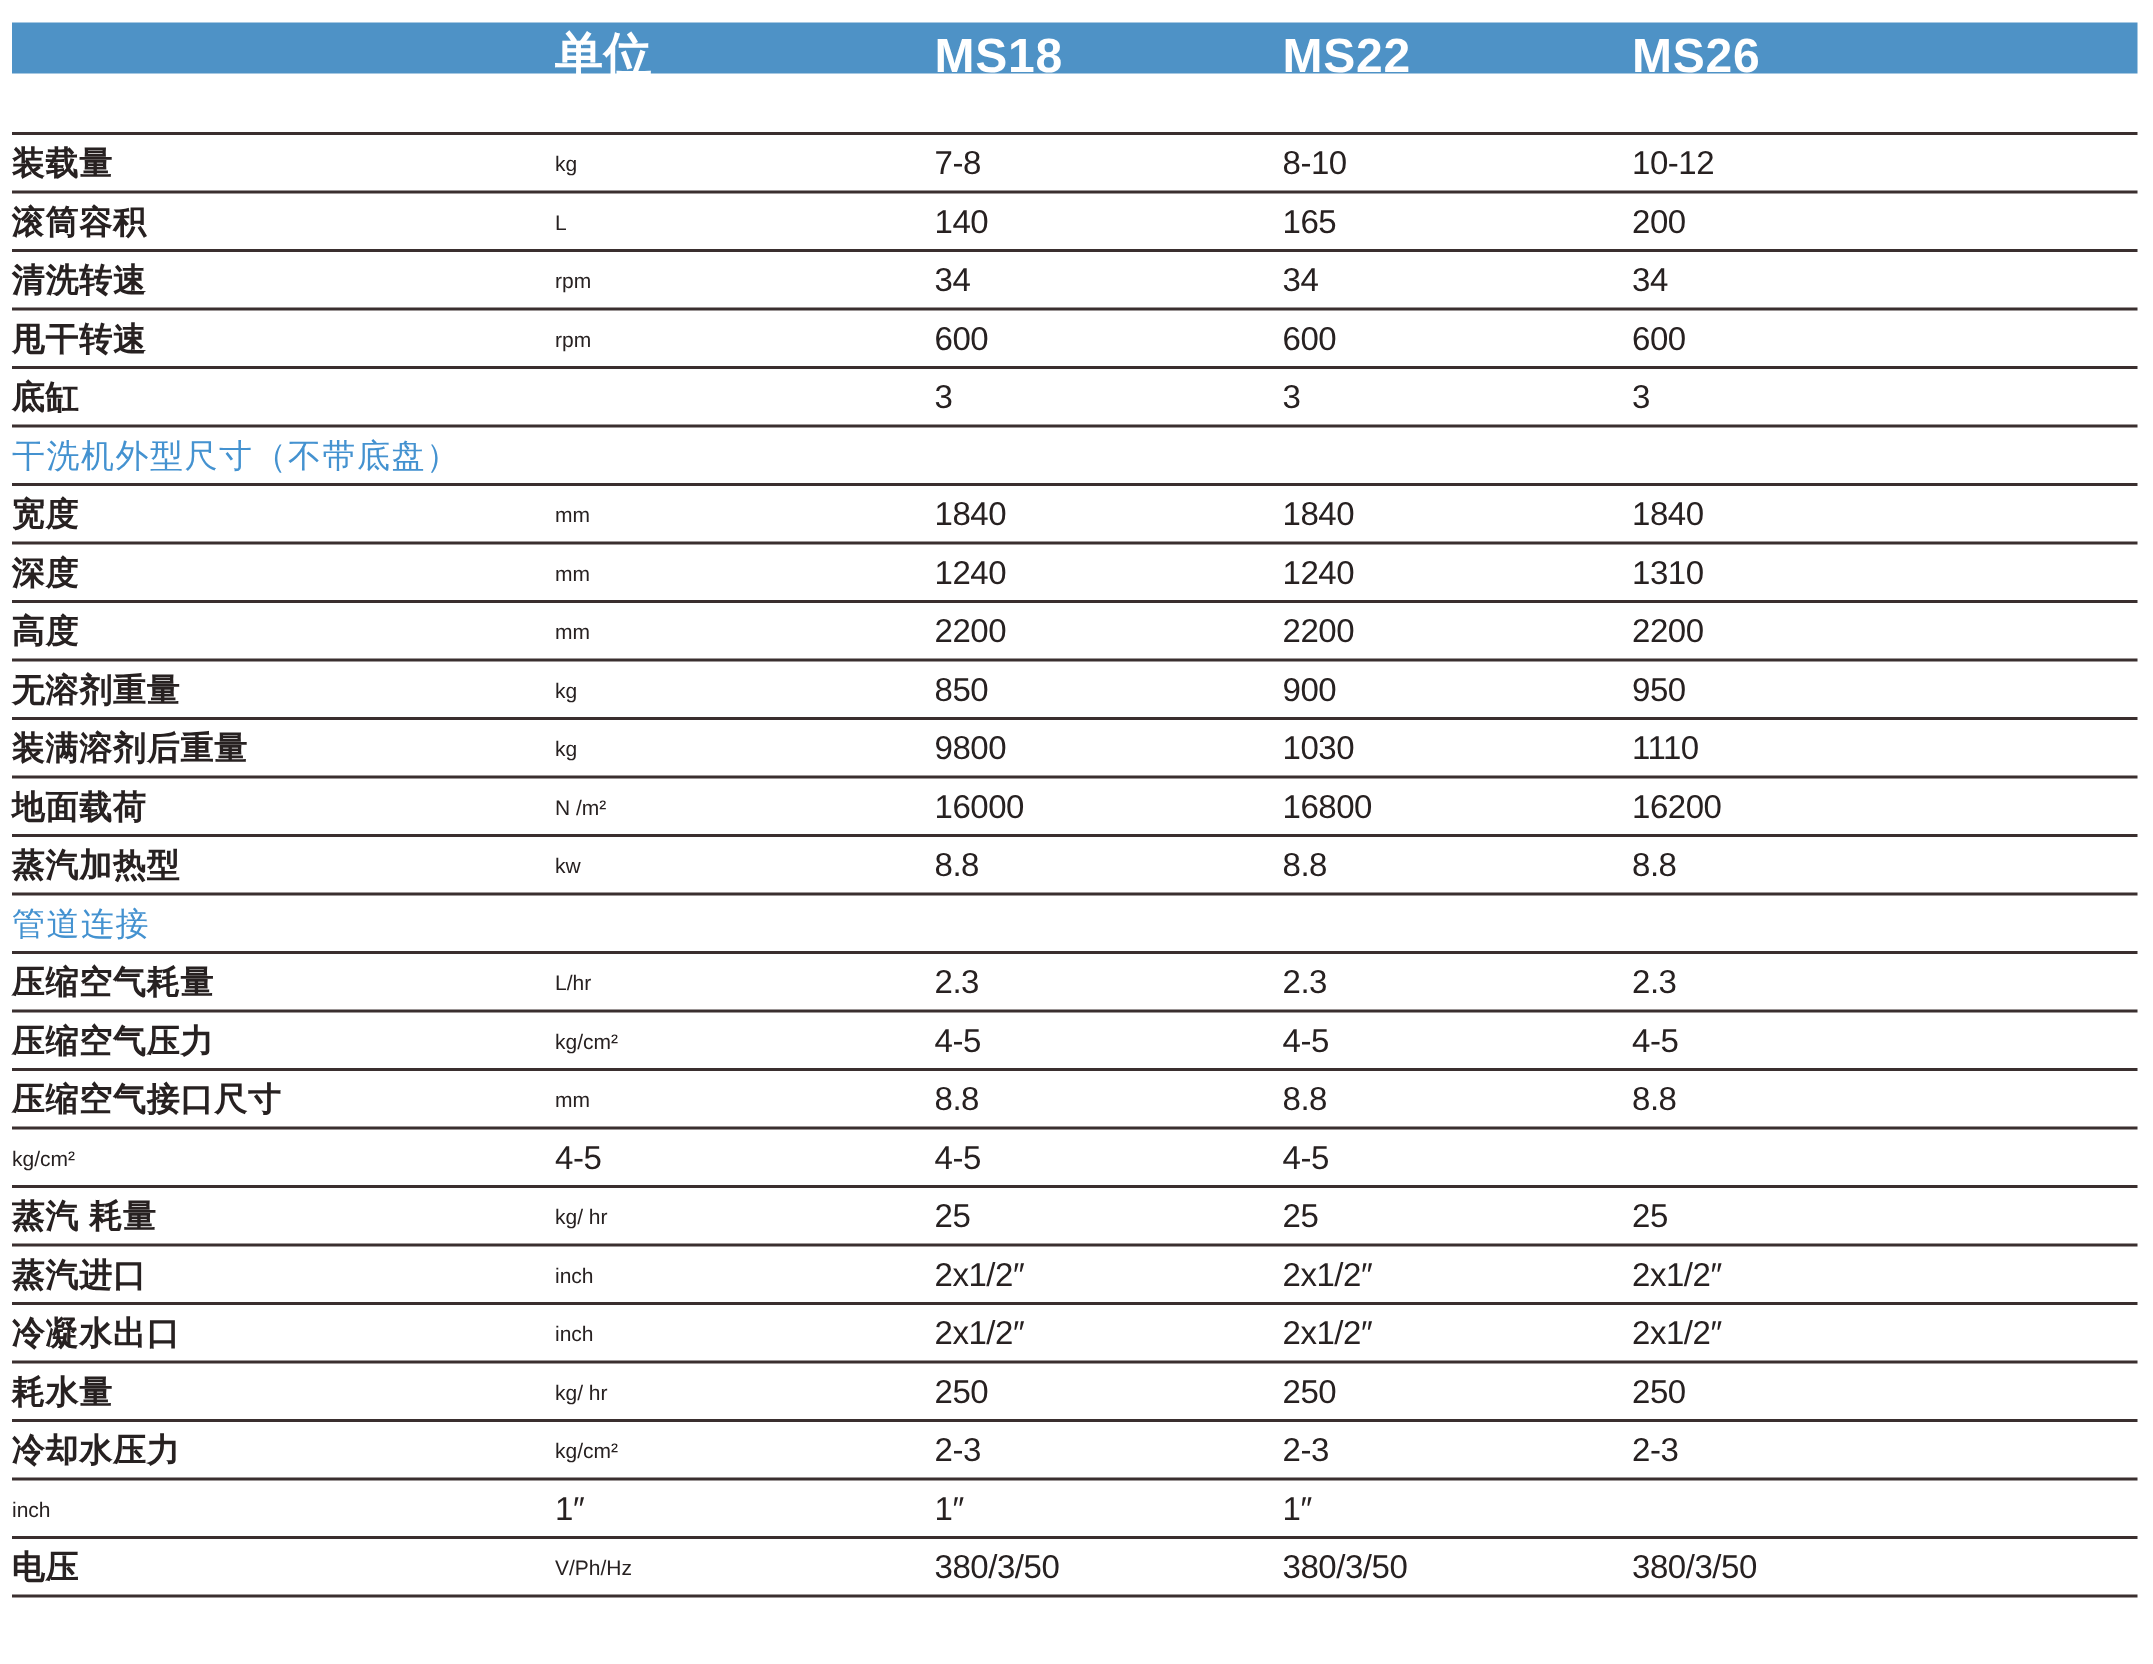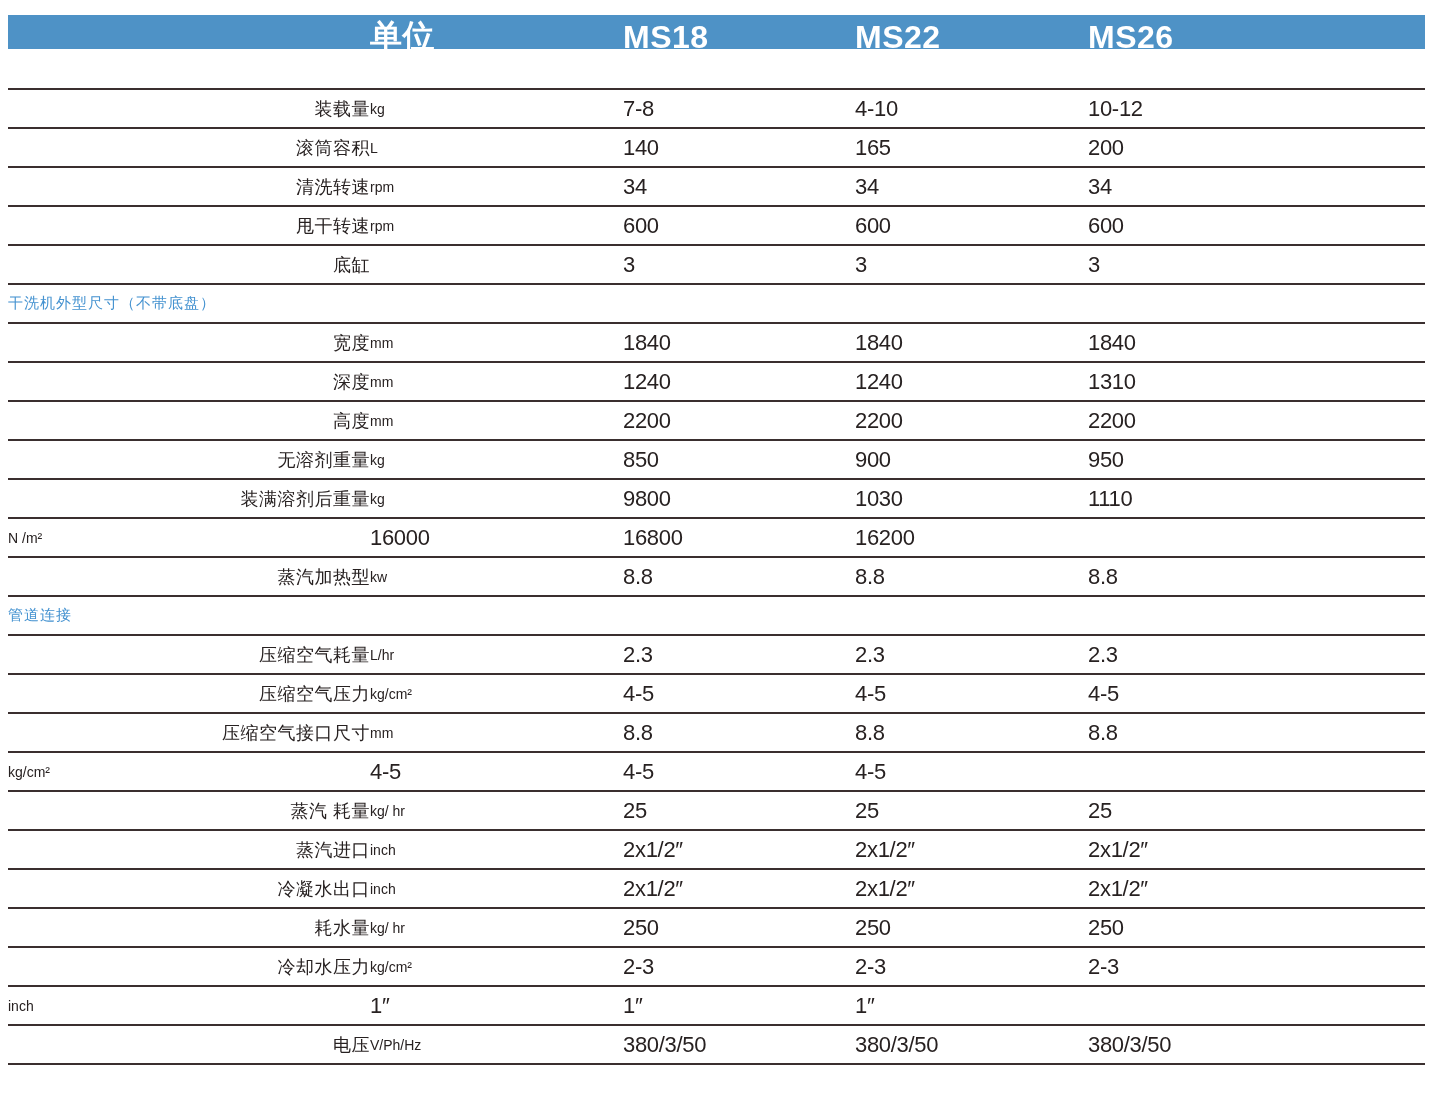--- a/index.html
+++ b/index.html
@@ -43,7 +43,7 @@
     border-bottom:2px solid var(--line);
     font-size:22px;
   }
-  .row .label{font-weight:normal;font-size:18px;letter-spacing:0.5px;text-align:right;}
+  .row .label{font-weight:bold;font-size:22px;letter-spacing:0.5px;}
   .row .unit{font-size:14px;}
   .row .value{font-size:22px;letter-spacing:-0.3px;}
   .section-row{

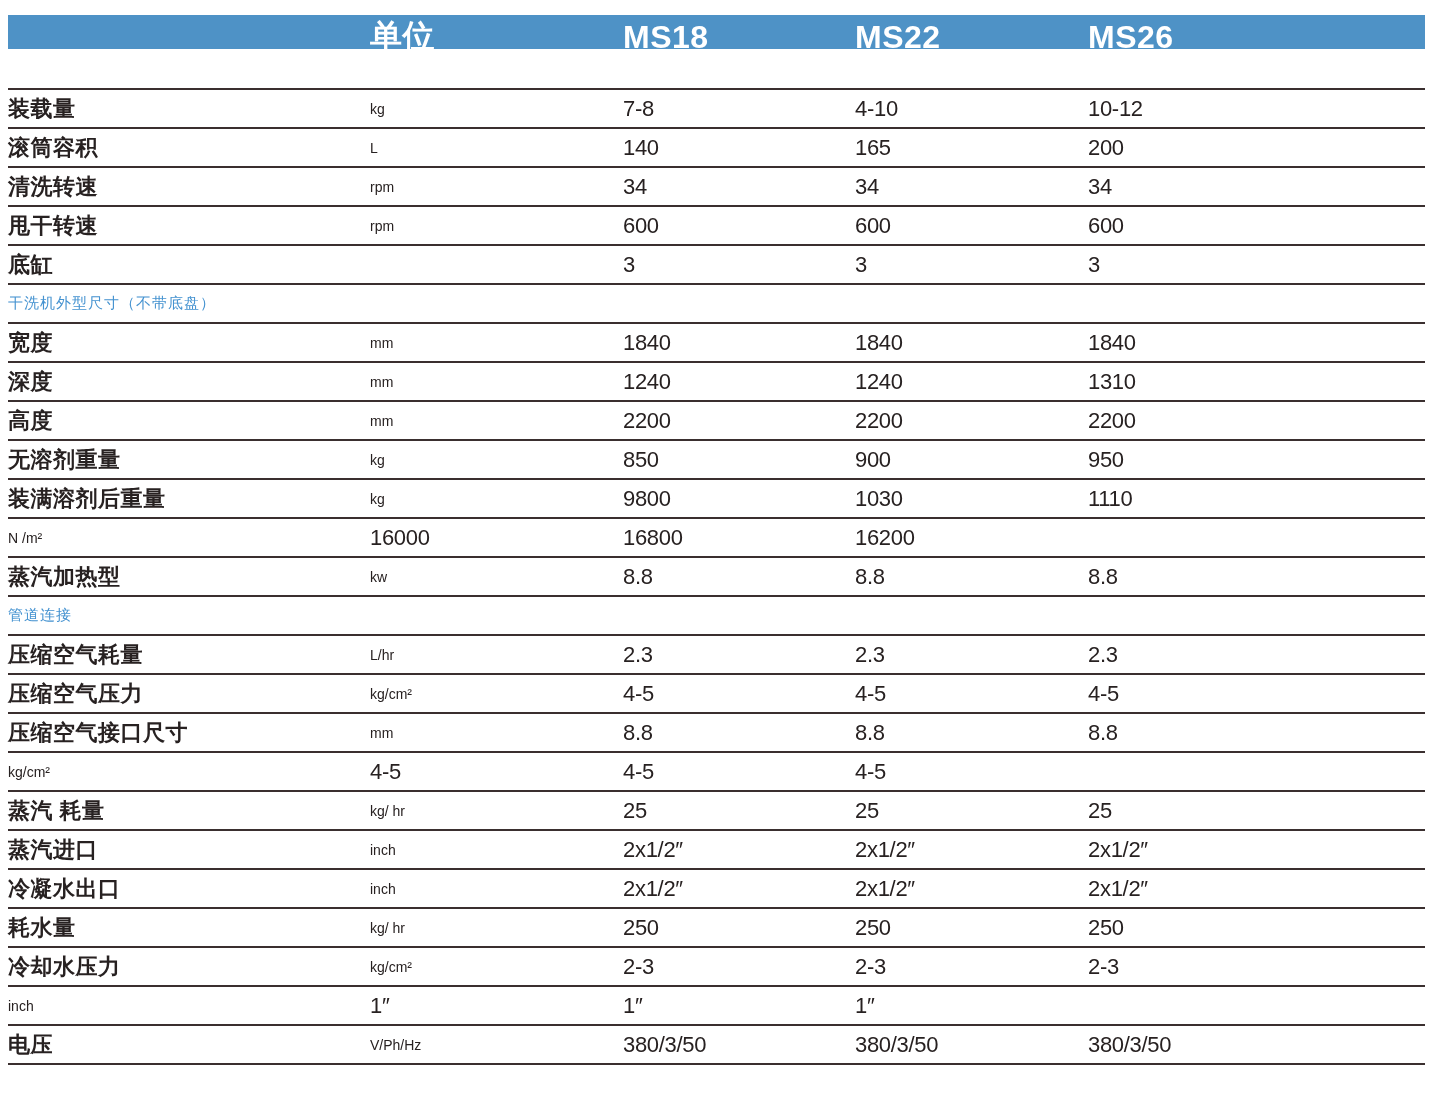--- a/index.html
+++ b/index.html
@@ -78,7 +78,7 @@
     <div class="label">装载量</div>
     <div class="unit">kg</div>
     <div class="value">7-8</div>
-    <div class="value">4-10</div>
+    <div class="value">8-10</div>
     <div class="value">10-12</div>
   </div>
 

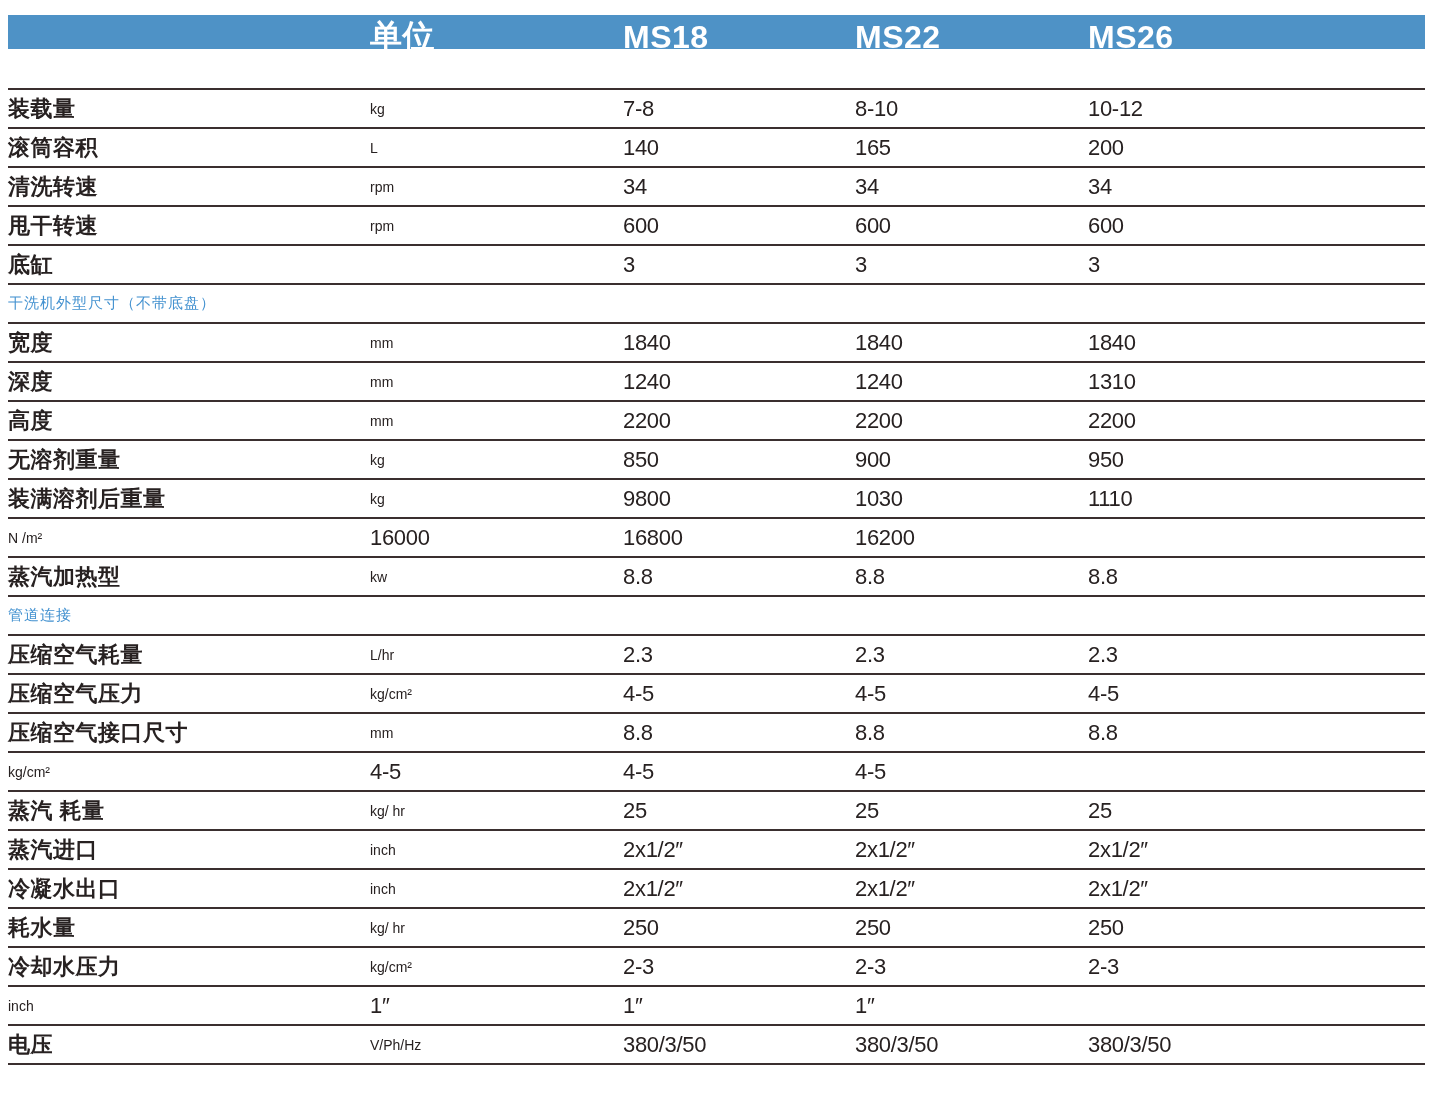--- a/index.html
+++ b/index.html
@@ -54,7 +54,7 @@
   }
   .section-row .section-label{
     color:var(--section-text);
-    font-size:15px;
+    font-size:22px;
     letter-spacing:1px;
   }
 </style>

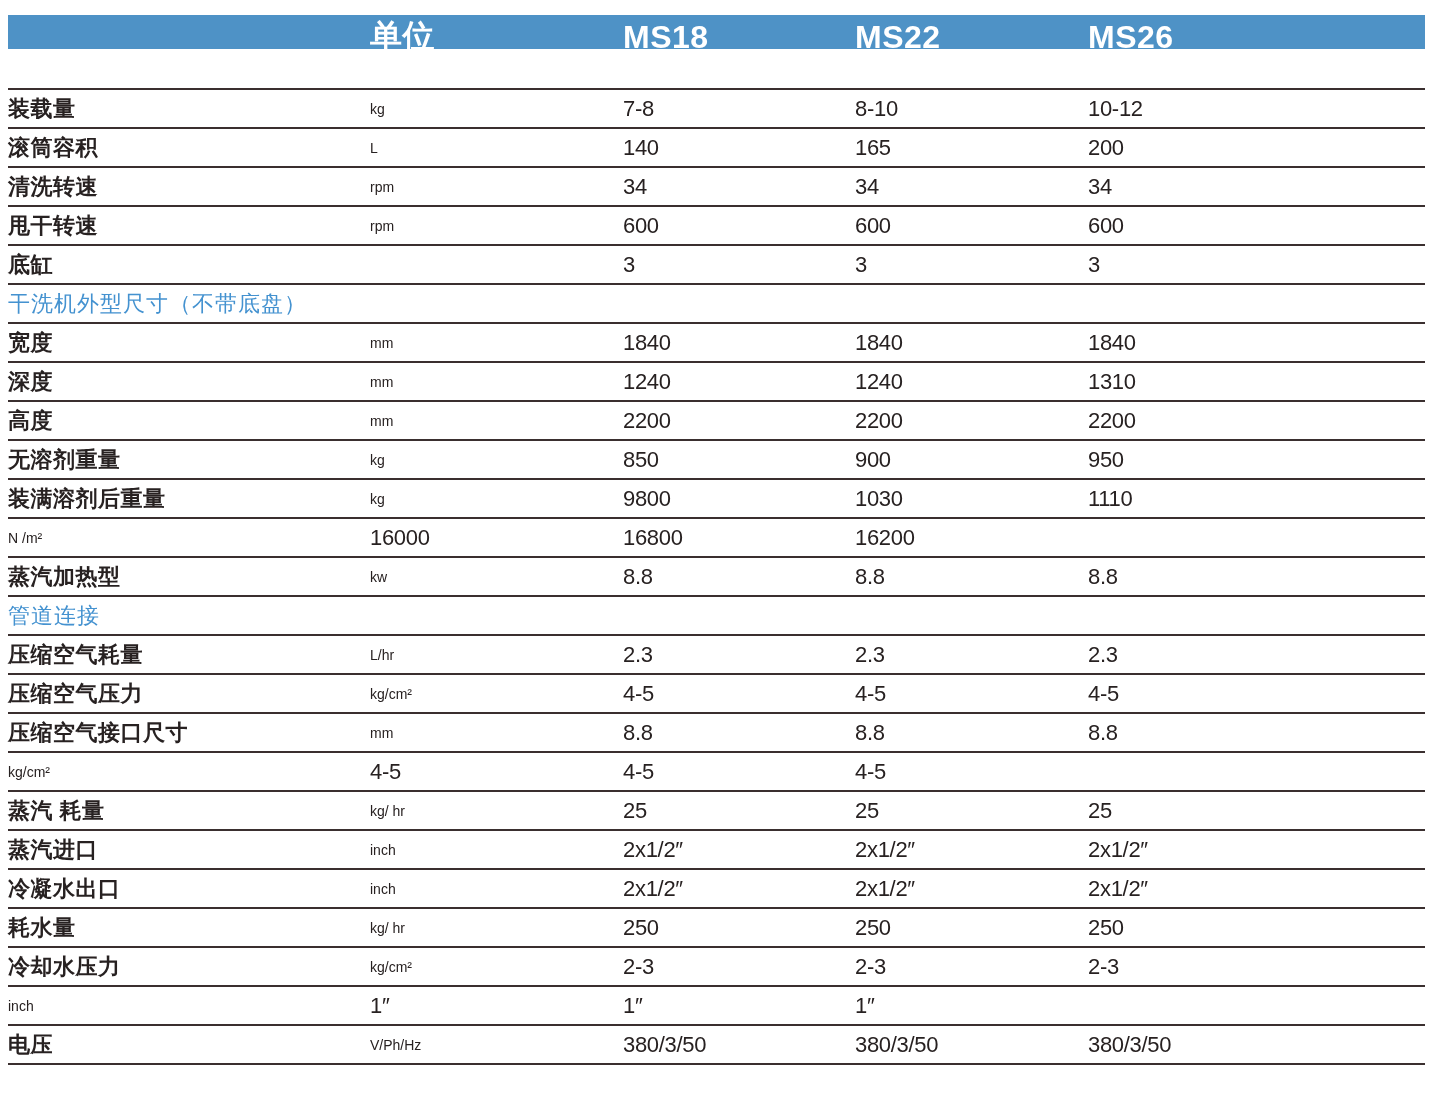--- a/index.html
+++ b/index.html
@@ -159,6 +159,7 @@
   </div>
 
   <div class="row">
+    <div class="label">地面载荷</div>
     <div class="unit">N /m²</div>
     <div class="value">16000</div>
     <div class="value">16800</div>

